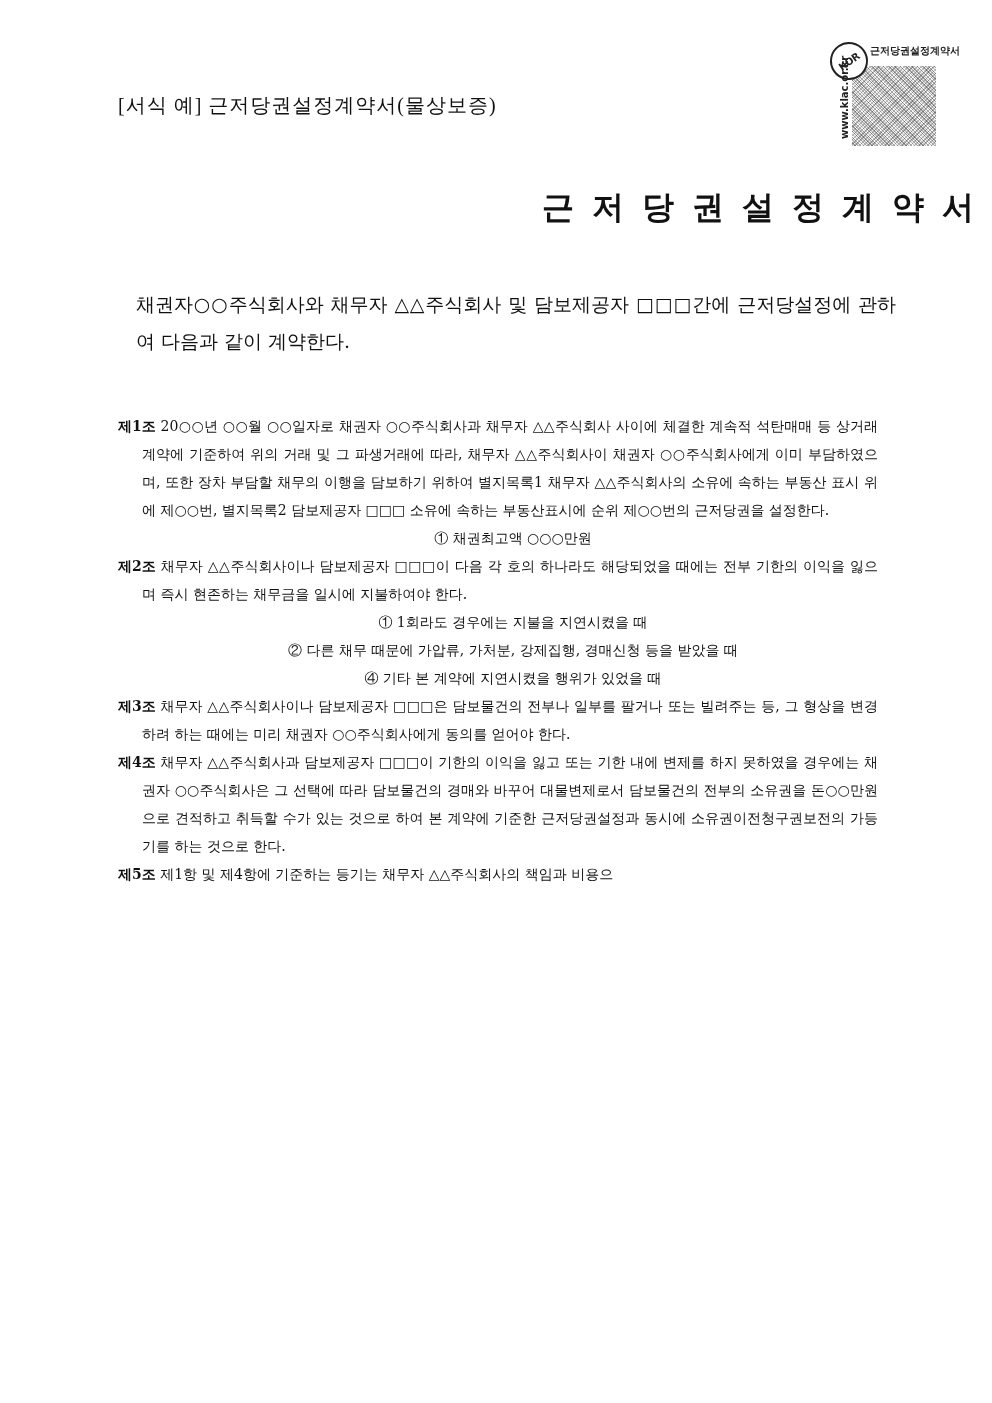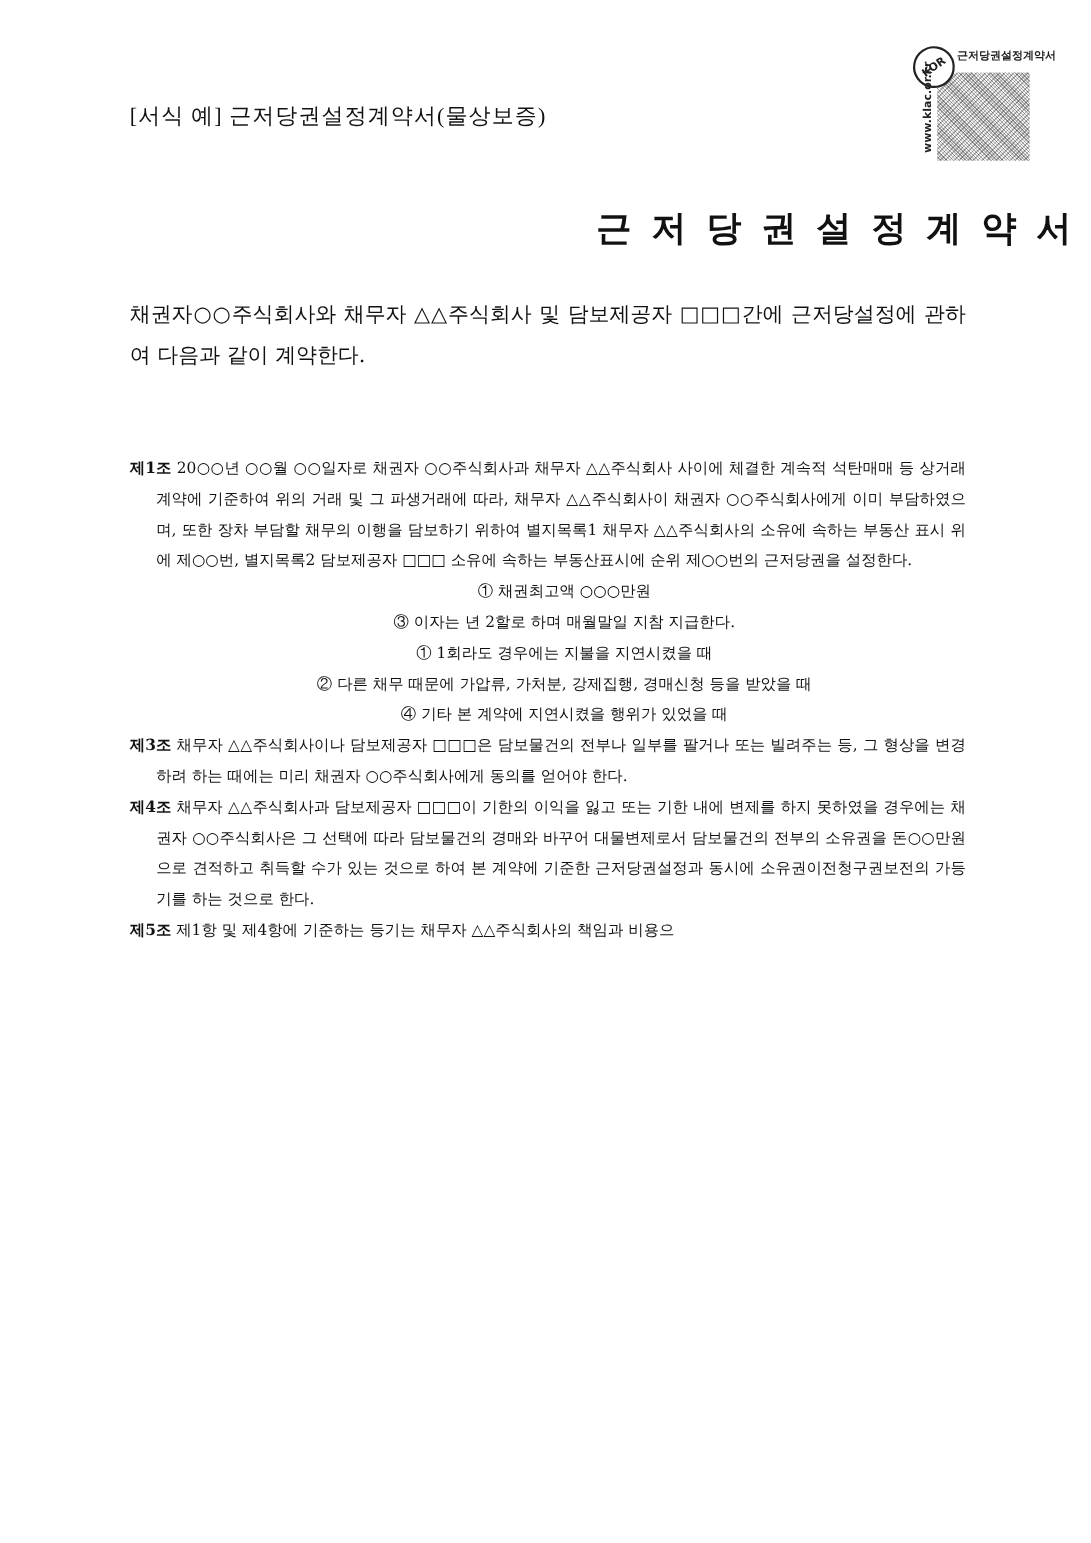--- a/index.html
+++ b/index.html
@@ -148,7 +148,7 @@
 
 <div class="doc-title">근저당권설정계약서</div>
 
-<p class="intro" style="margin:0;">채권자○○주식회사와 채무자 △△주식회사 및 담보제공자 □□□간에 근저당설정에 관하여 다음과 같이 계약한다.</p>
+<p class="intro" style="margin:18px;">채권자○○주식회사와 채무자 △△주식회사 및 담보제공자 □□□간에 근저당설정에 관하여 다음과 같이 계약한다.</p>
 
 <div class="articles">
   <div>

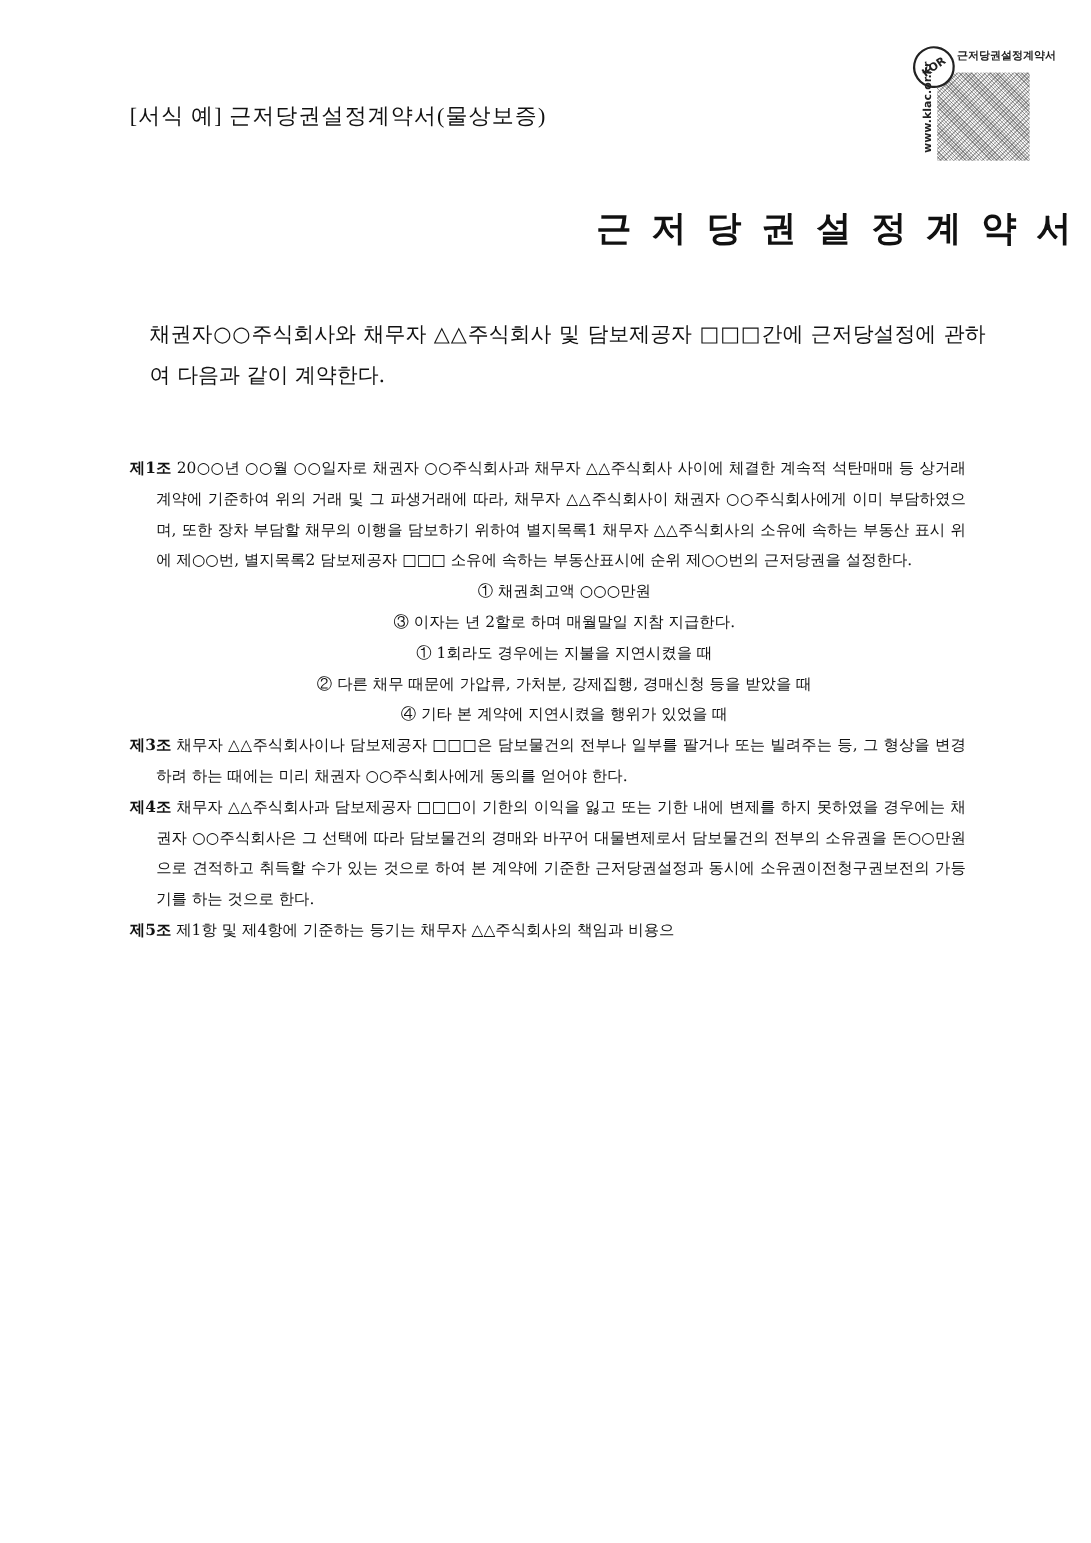--- a/index.html
+++ b/index.html
@@ -159,6 +159,7 @@
     </ul>
   </div>
   <div>
+    <p class="article"><span class="article-no">제2조</span><span> 채무자 △△주식회사이나 담보제공자 □□□이 다음 각 호의 하나라도 해당되었을 때에는 전부 기한의 이익을 잃으며 즉시 현존하는 채무금을 일시에 지불하여야 한다.</span></p>
     <ul class="items">
       <li class="item">① 1회라도 경우에는 지불을 지연시켰을 때</li>
       <li class="item">② 다른 채무 때문에 가압류, 가처분, 강제집행, 경매신청 등을 받았을 때</li>

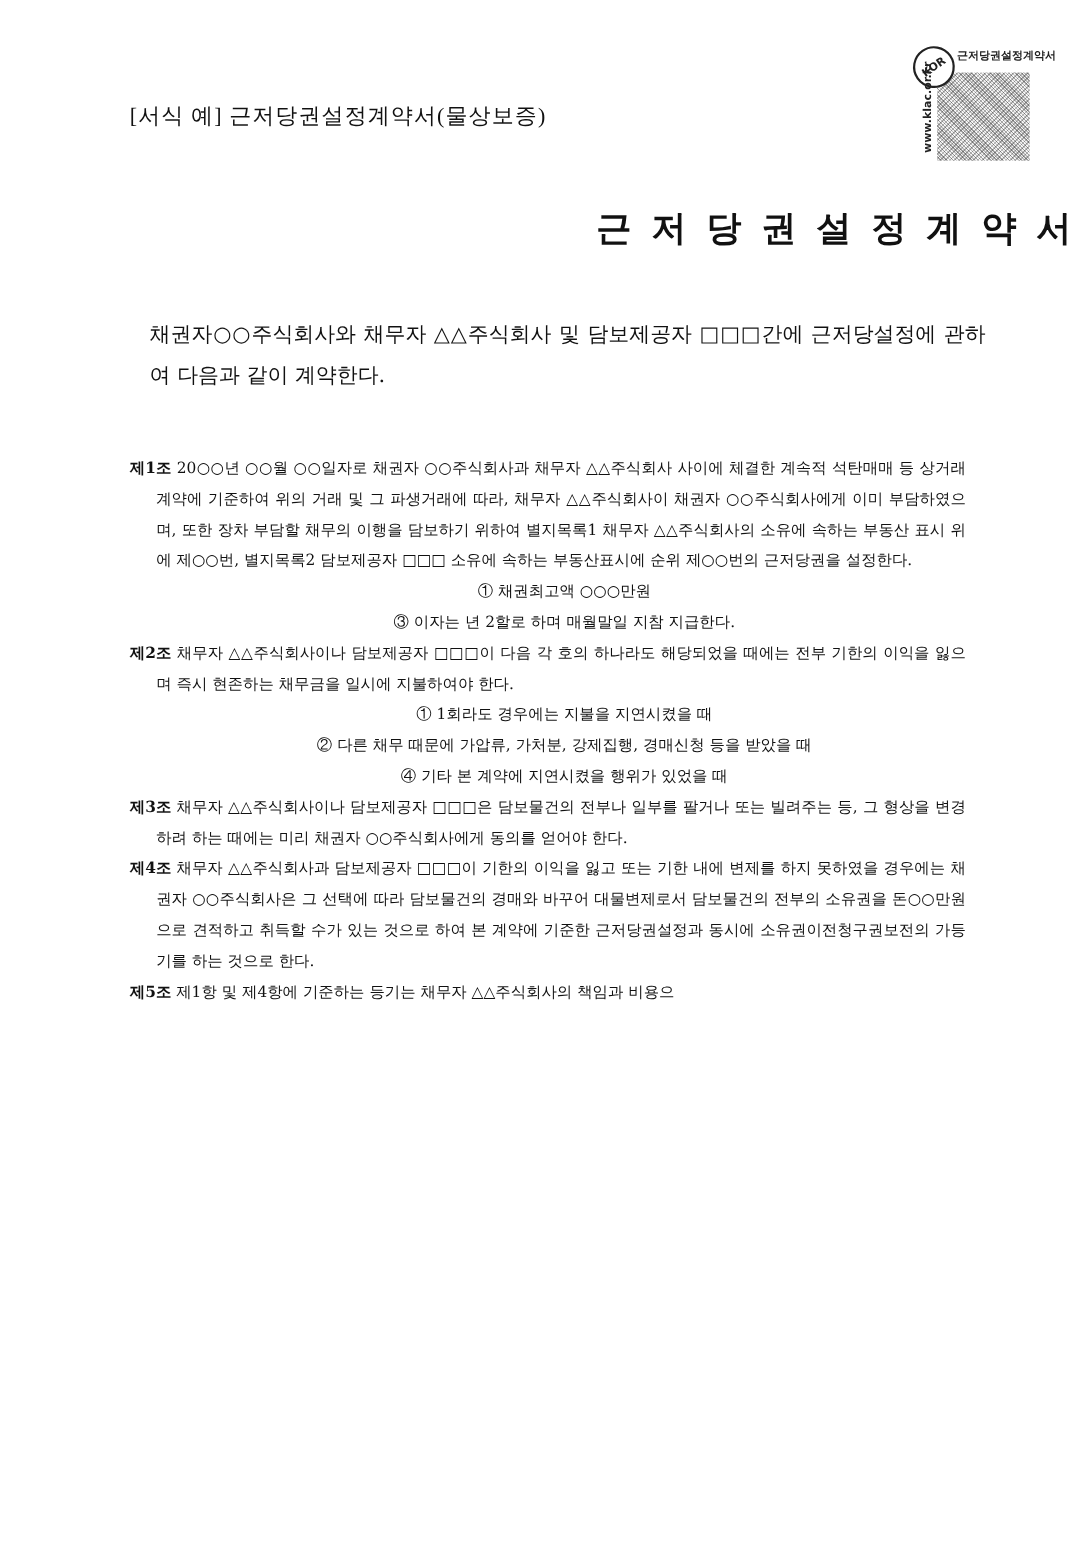--- a/index.html
+++ b/index.html
@@ -155,7 +155,6 @@
     <p class="article"><span class="article-no">제1조</span><span> 20○○년 ○○월 ○○일자로 채권자 ○○주식회사과 채무자 △△주식회사 사이에 체결한 계속적 석탄매매 등 상거래 계약에 기준하여 위의 거래 및 그 파생거래에 따라, 채무자 △△주식회사이 채권자 ○○주식회사에게 이미 부담하였으며, 또한 장차 부담할 채무의 이행을 담보하기 위하여 별지목록1 채무자 △△주식회사의 소유에 속하는 부동산 표시 위에 제○○번, 별지목록2 담보제공자 □□□ 소유에 속하는 부동산표시에 순위 제○○번의 근저당권을 설정한다.</span></p>
     <ul class="items">
       <li class="item">① 채권최고액 ○○○만원</li>
-      <li class="item">③ 이자는 년 2할로 하며 매월말일 지참 지급한다.</li>
     </ul>
   </div>
   <div>

